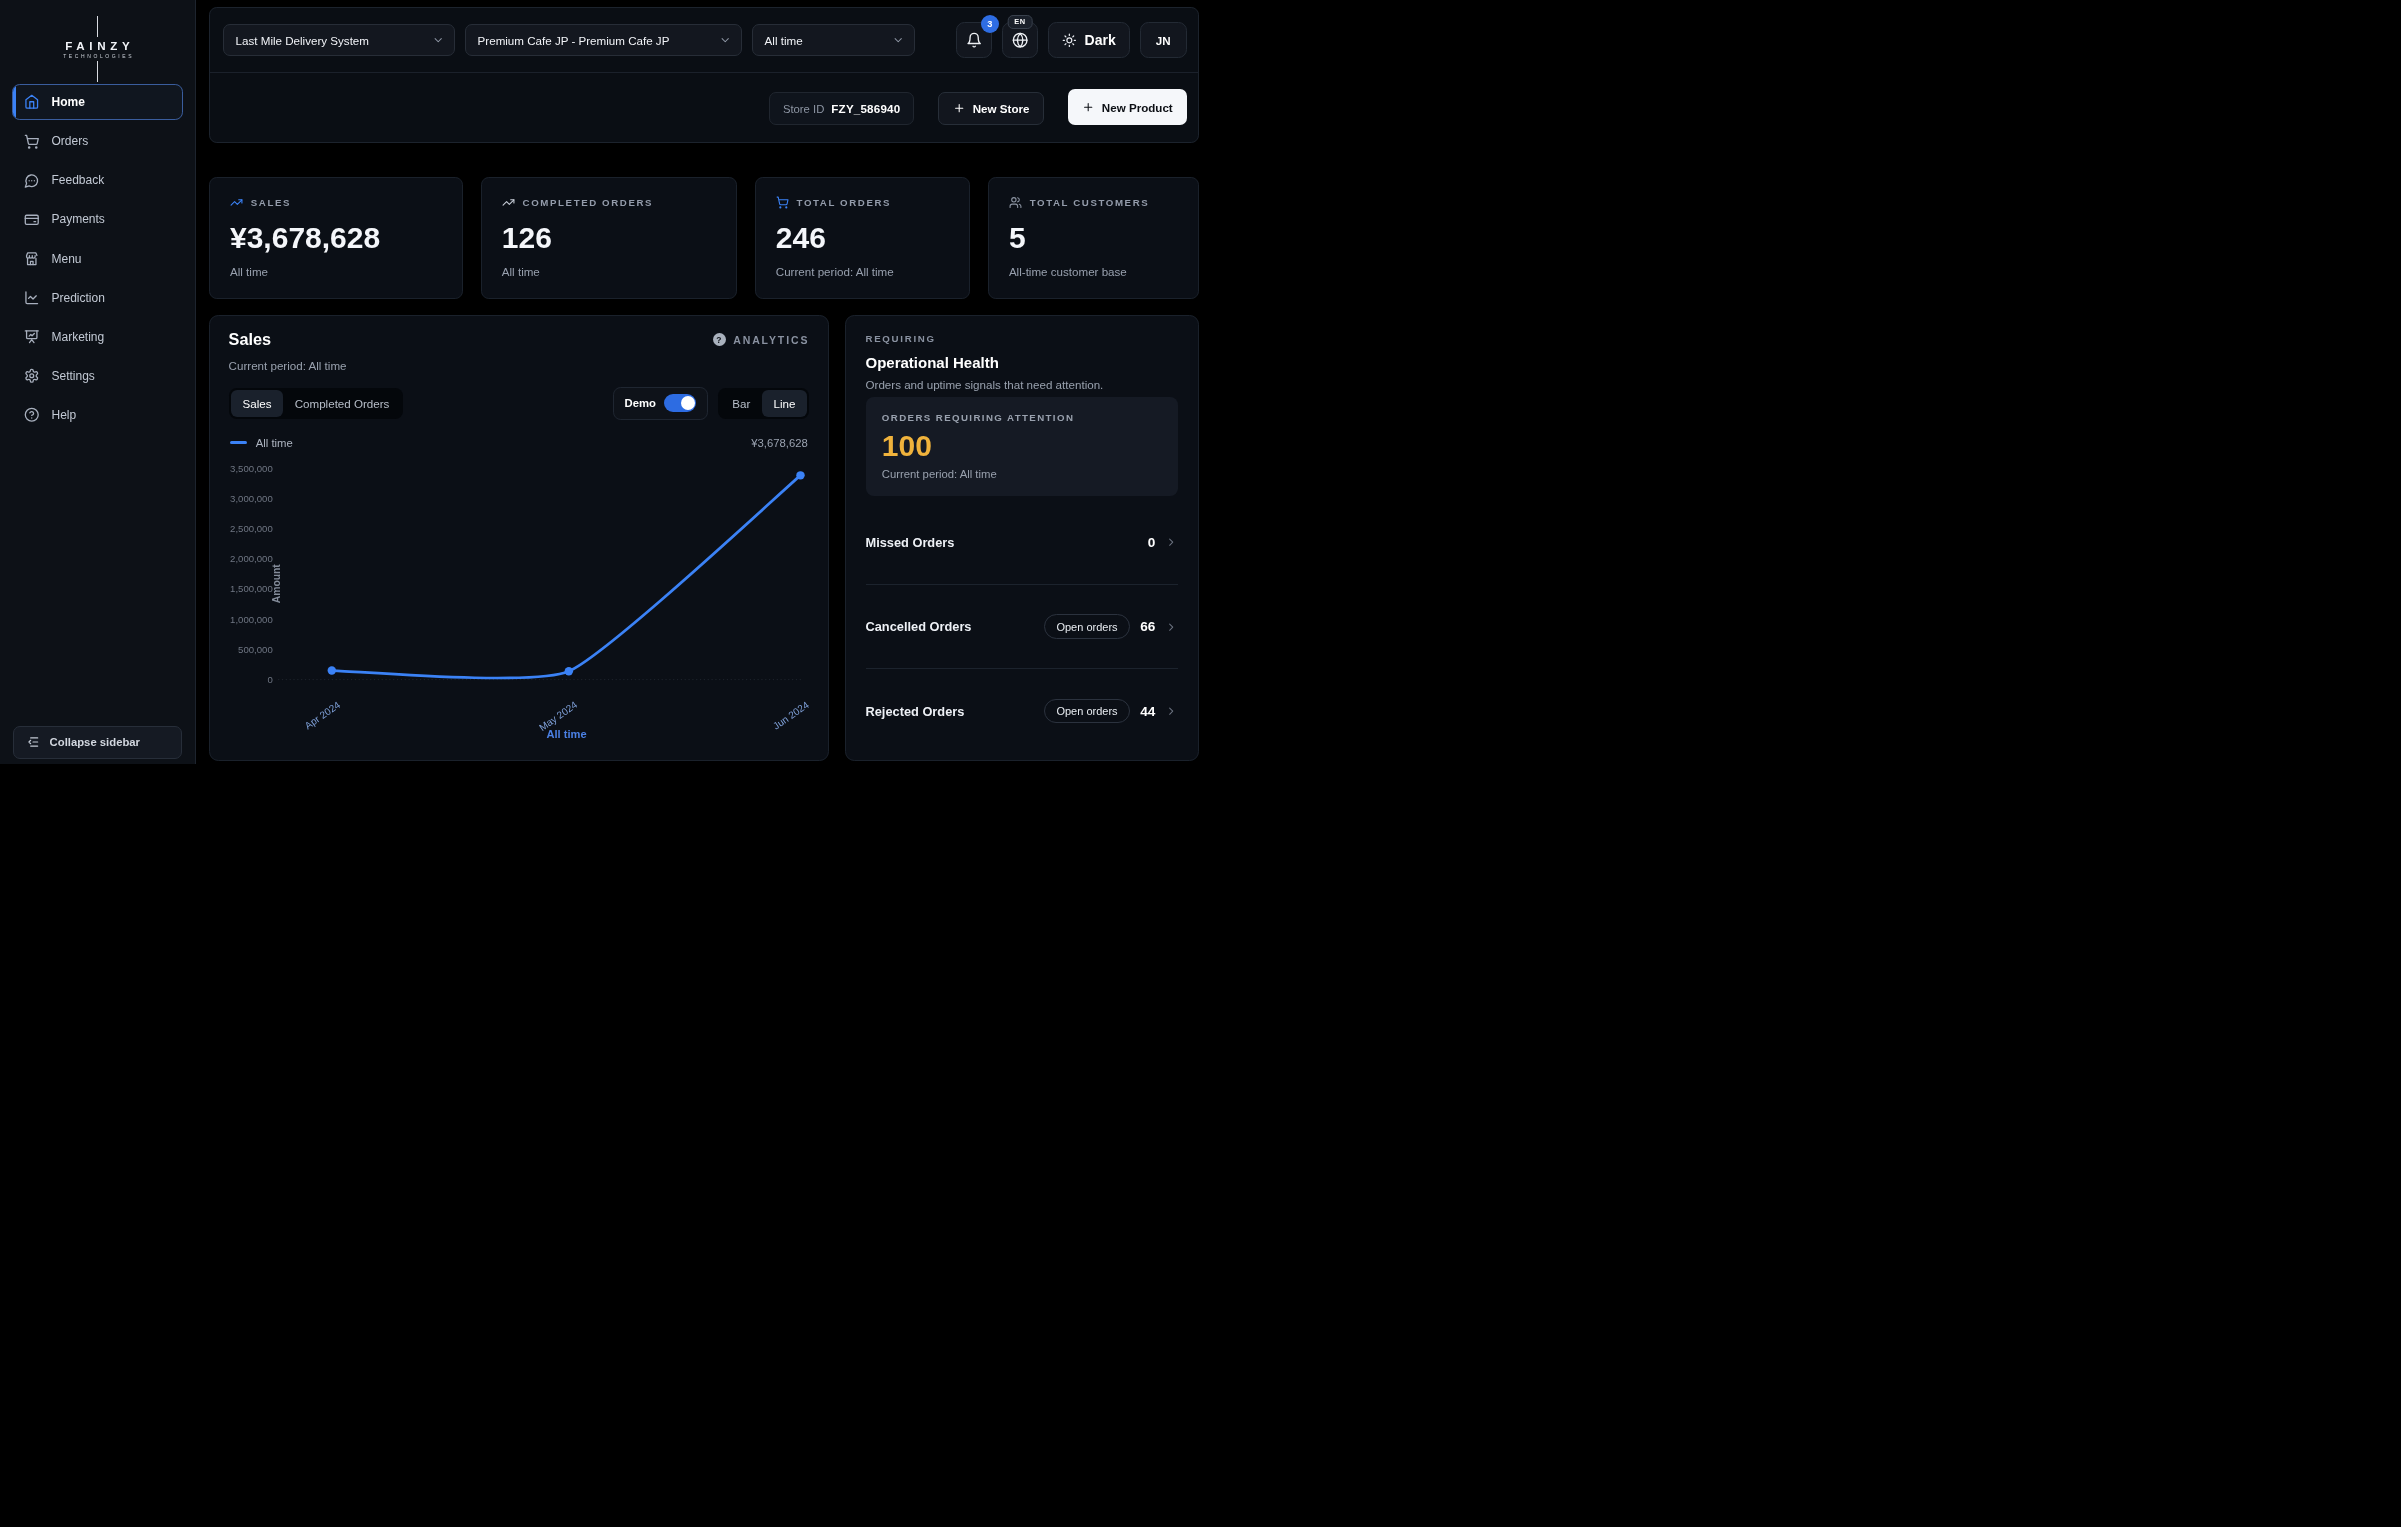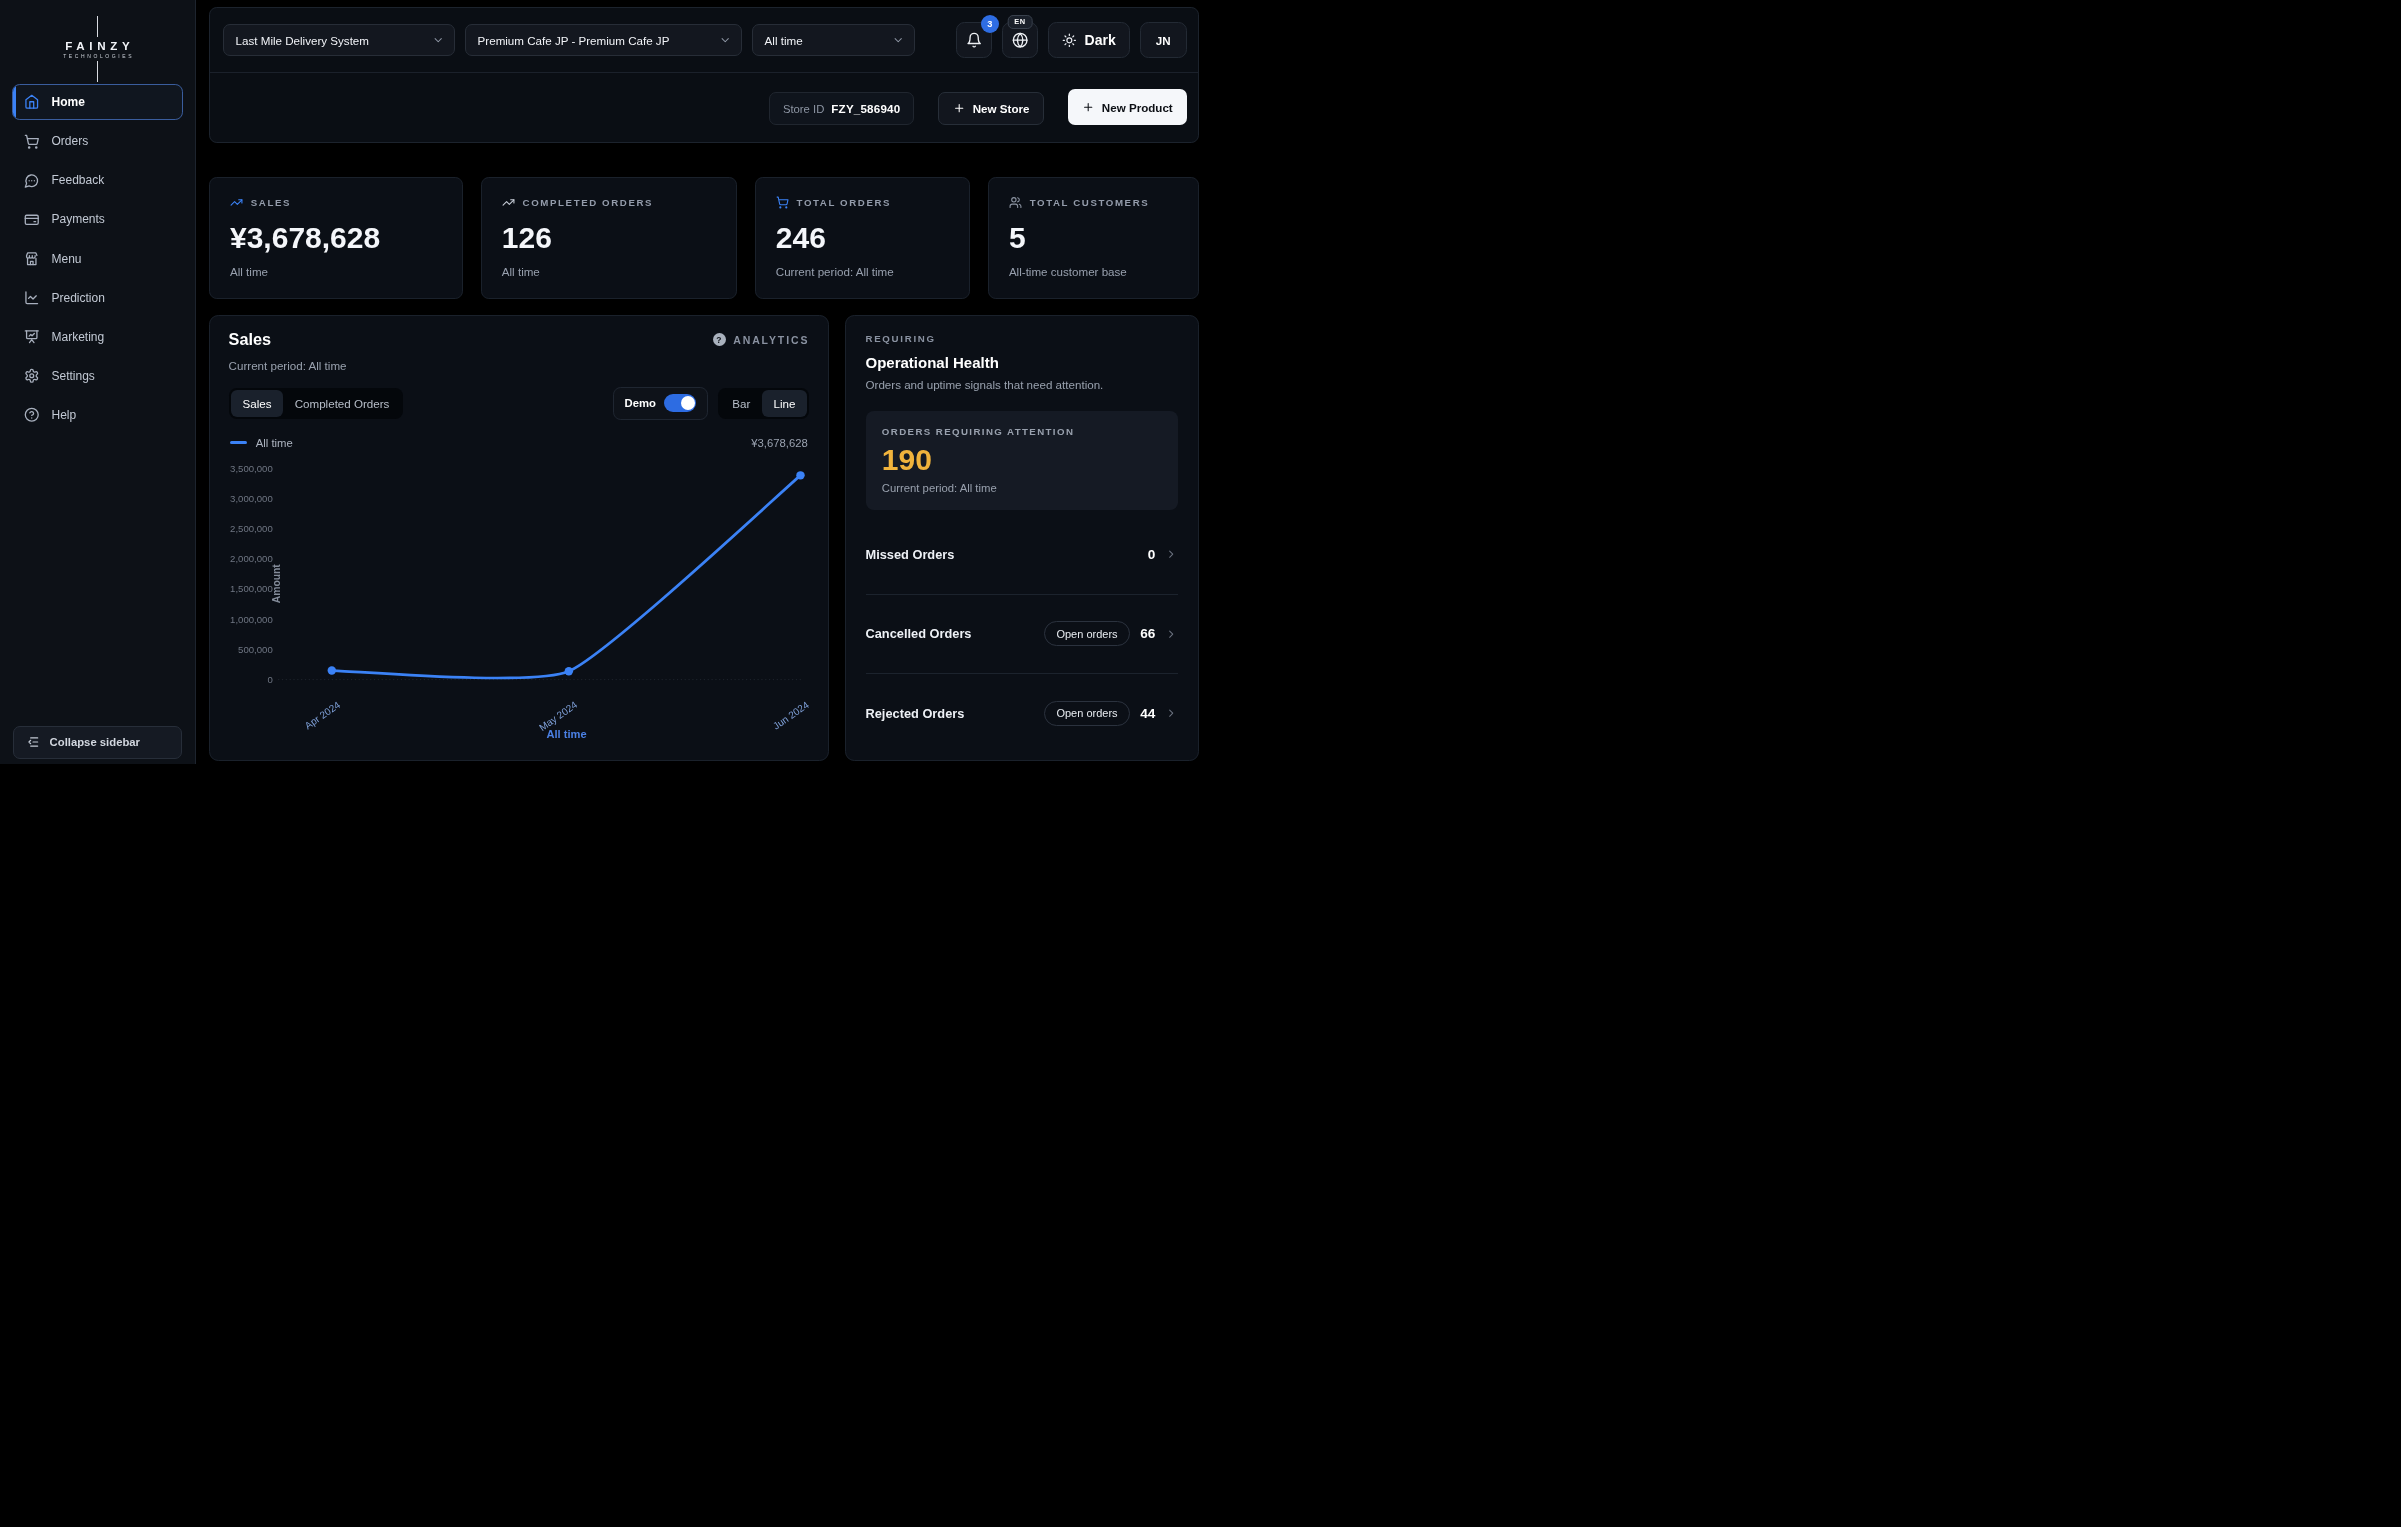--- a/index.html
+++ b/index.html
@@ -93,7 +93,7 @@
   .ops-caption { font-size:9.7px; font-weight:bold; letter-spacing:1.7px; color:#8a92a1; }
   .ops-title { margin-top:9.3px; font-size:15px; font-weight:bold; color:#fff; }
   .ops-desc { margin-top:7.8px; font-size:11.6px; color:#99a1ae; }
-  .attention { margin-top:20px; background:#151a24; border-radius:7.8px; padding:14.7px 16.3px 16.3px; }
+  .attention { margin-top:6px; background:#151a24; border-radius:7.8px; padding:14.7px 16.3px 16.3px; }
   .att-caption { font-size:9.7px; font-weight:bold; letter-spacing:1.4px; color:#99a1ae; }
   .att-value { margin-top:6.2px; font-size:30px; font-weight:bold; color:#f0b33c; }
   .att-sub { margin-top:4.7px; font-size:11.3px; color:#99a1ae; }

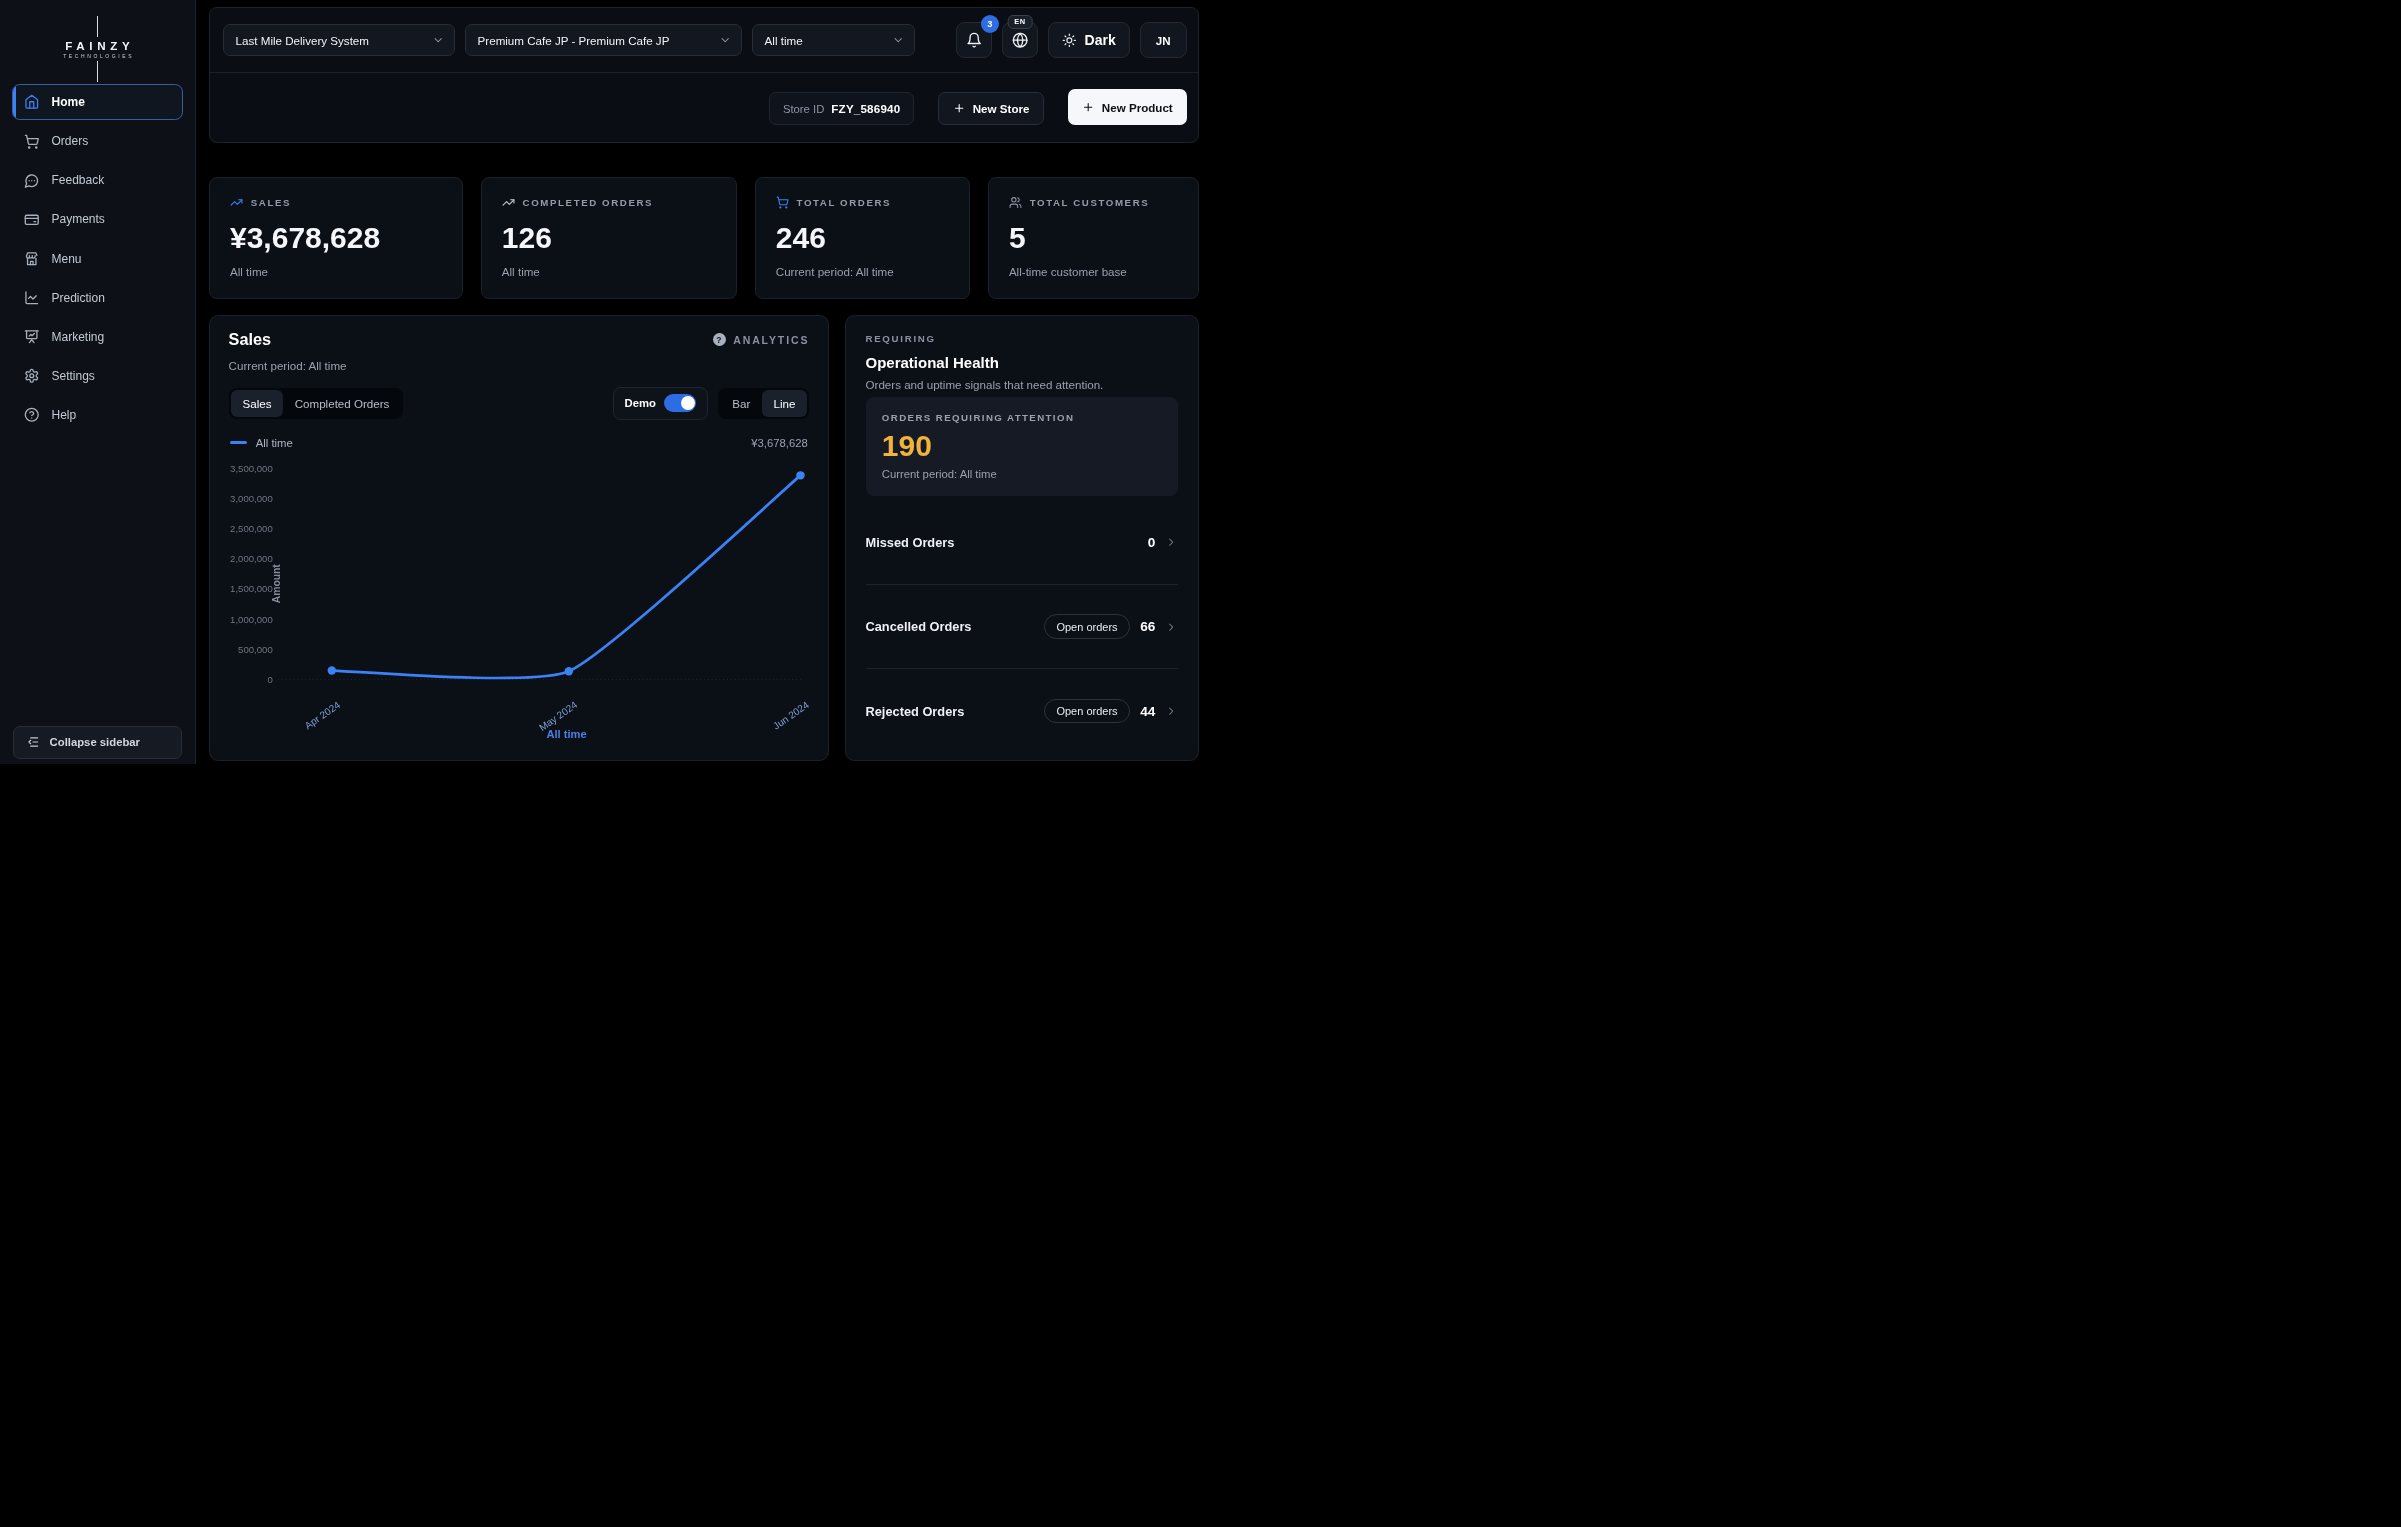--- a/index.html
+++ b/index.html
@@ -430,7 +430,7 @@
         <div class="ops-desc">Orders and uptime signals that need attention.</div>
         <div class="attention">
           <div class="att-caption">ORDERS REQUIRING ATTENTION</div>
-          <div class="att-value">190</div>
+          <div class="att-value">100</div>
           <div class="att-sub">Current period: All time</div>
         </div>
         <div class="ops-rows">

